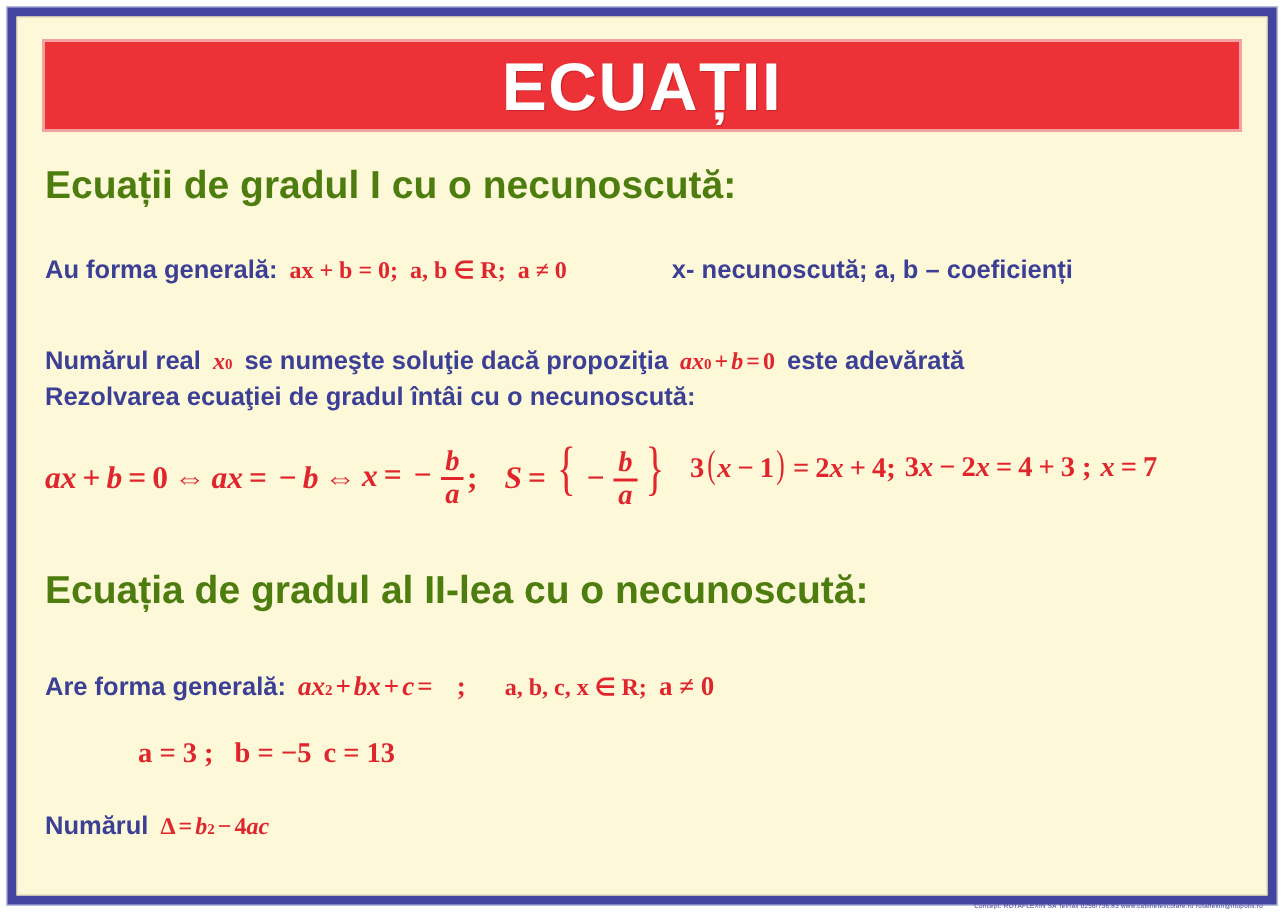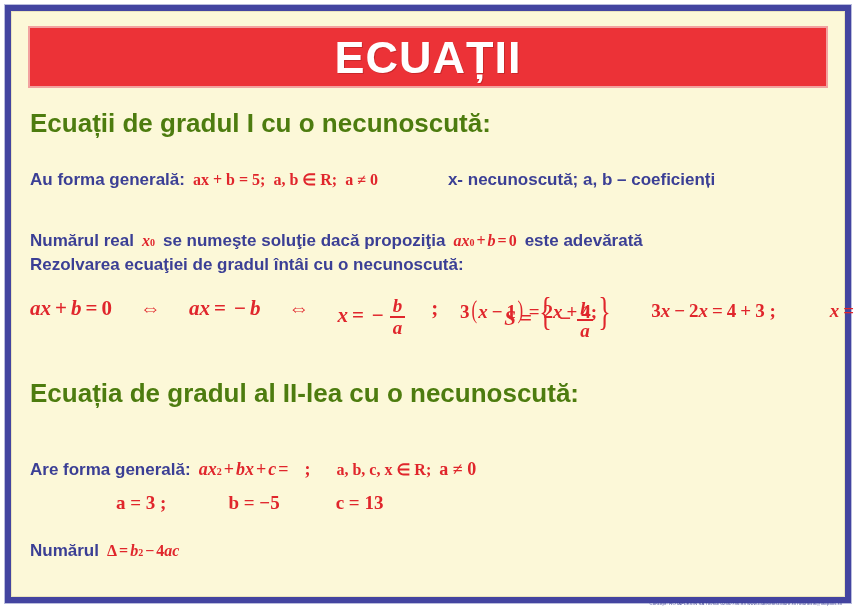--- a/index.html
+++ b/index.html
@@ -172,7 +172,7 @@
   <div class="body-line" style="left:30px; top:170px;">
     <span>Au forma generală:</span>
     <span class="gap-sm"></span>
-    <span class="math">ax + b = 5;</span>
+    <span class="math">ax + b = 0;</span>
     <span class="gap-sm"></span>
     <span class="math">a, b ∈ R;</span>
     <span class="gap-sm"></span>

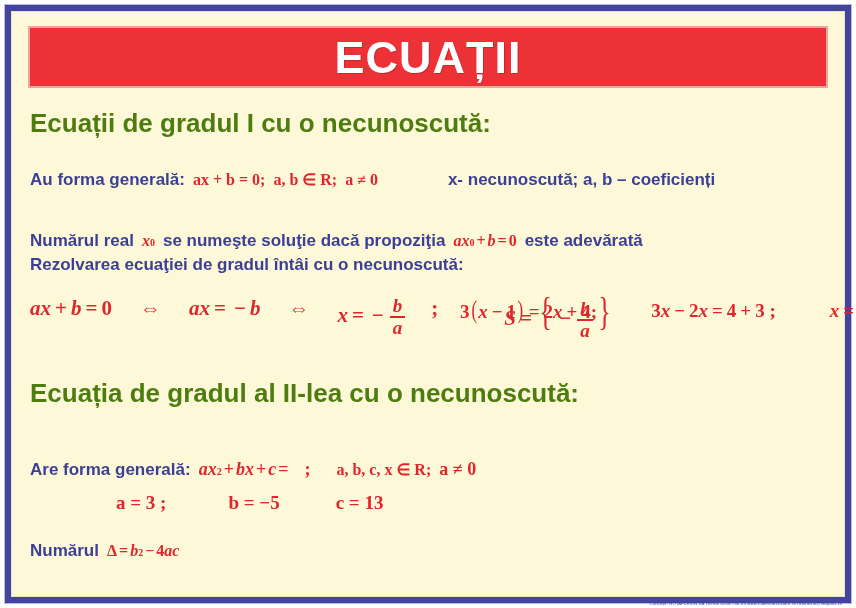--- a/index.html
+++ b/index.html
@@ -109,8 +109,7 @@
     font-size: 21px;
     white-space: nowrap;
     display: flex;
-    align-items: flex-start;
-    gap: 24px;
+    align-items: center;
   }
   .eq-row .var { font-style: italic; }
   .eq-row .op  { font-style: normal; padding: 0 4px; }

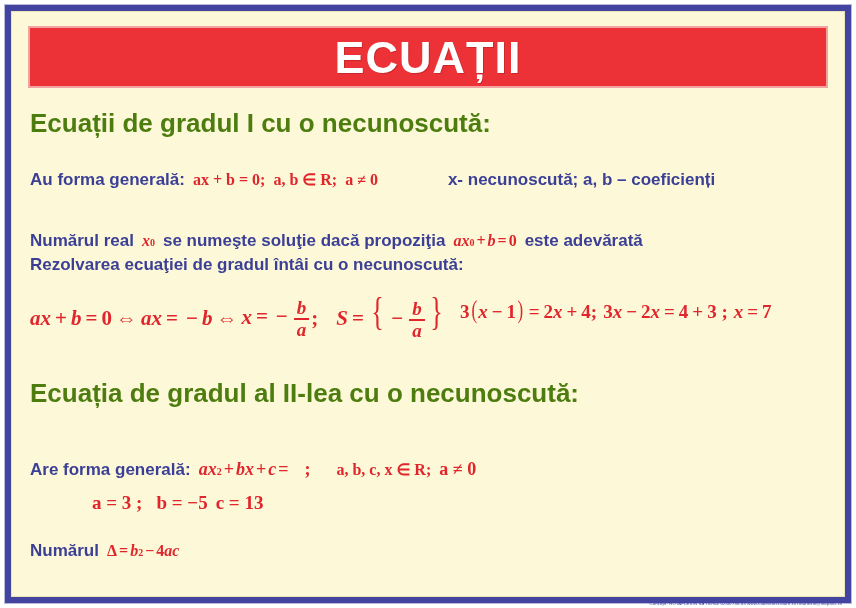--- a/index.html
+++ b/index.html
@@ -224,7 +224,7 @@
 
   <div class="section-head" style="left:30px; top:378px;">Ecuația de gradul al II-lea cu o necunoscută:</div>
 
-  <div class="body-line" style="left:30px; top:459px;">
+  <div class="body-line" style="left:30px; top:447px;">
     <span>Are forma generală:</span>
     <span class="gap-sm"></span>
     <span class="math" style="font-size:18px">

